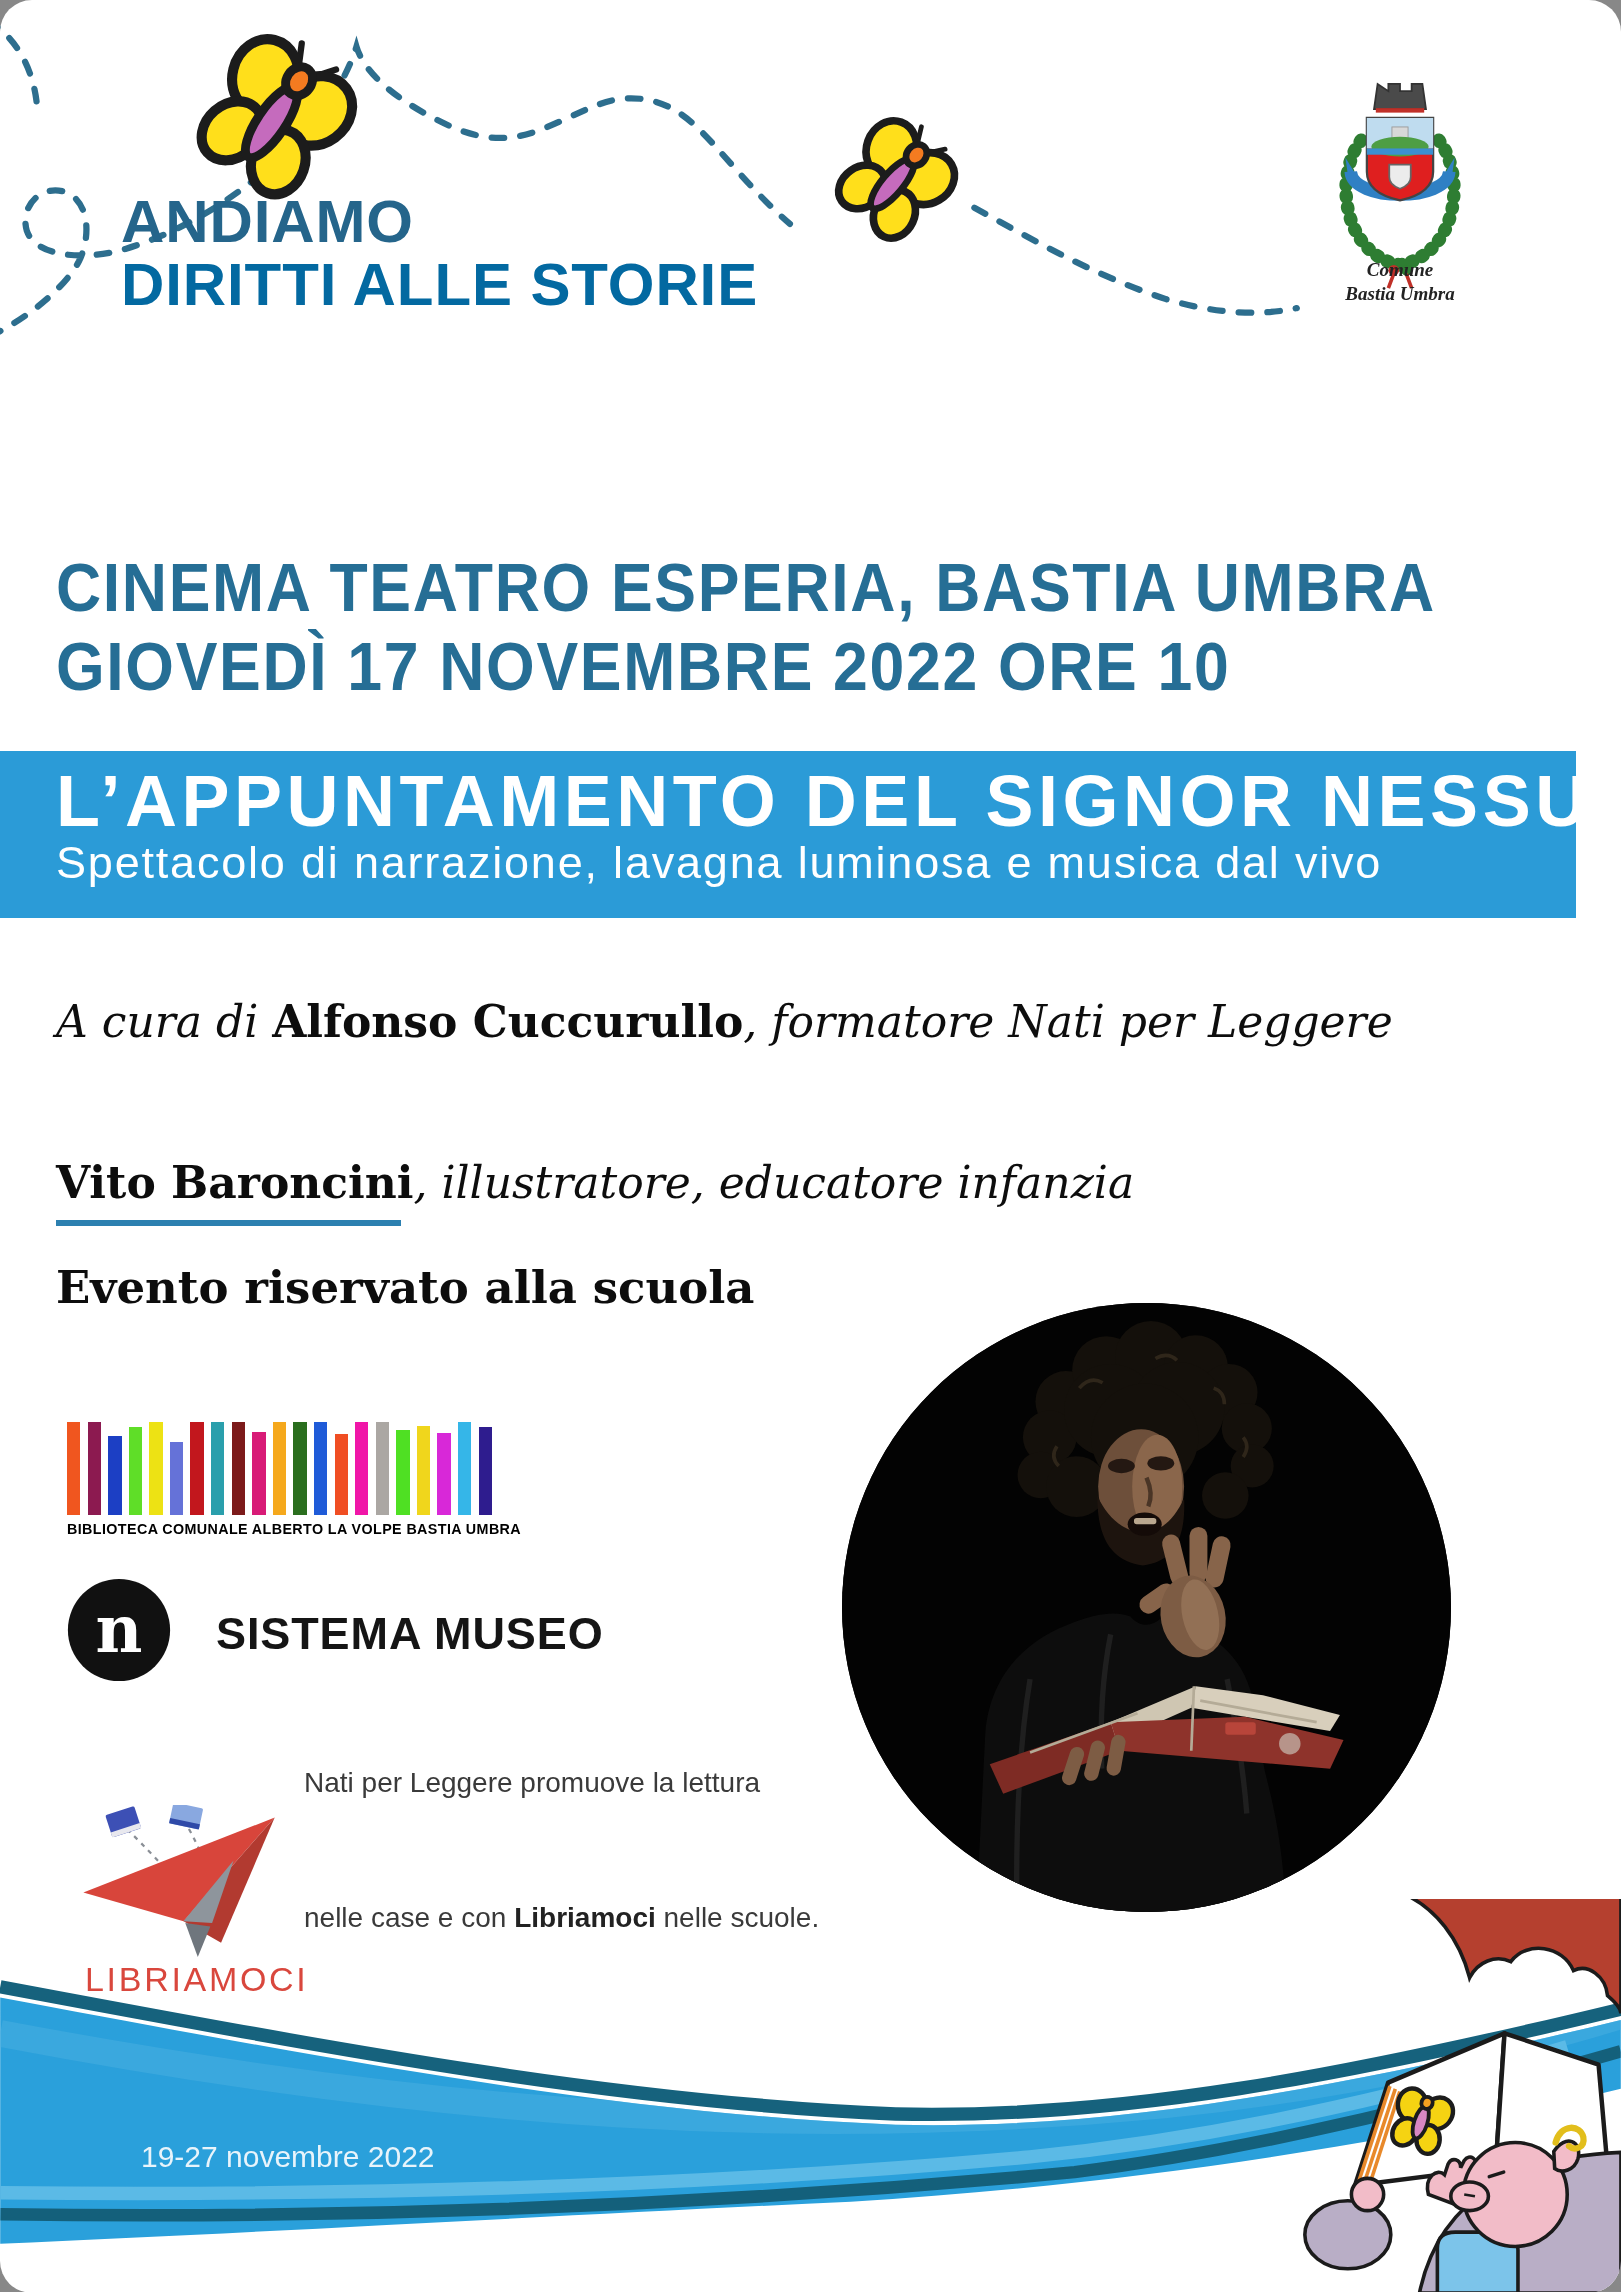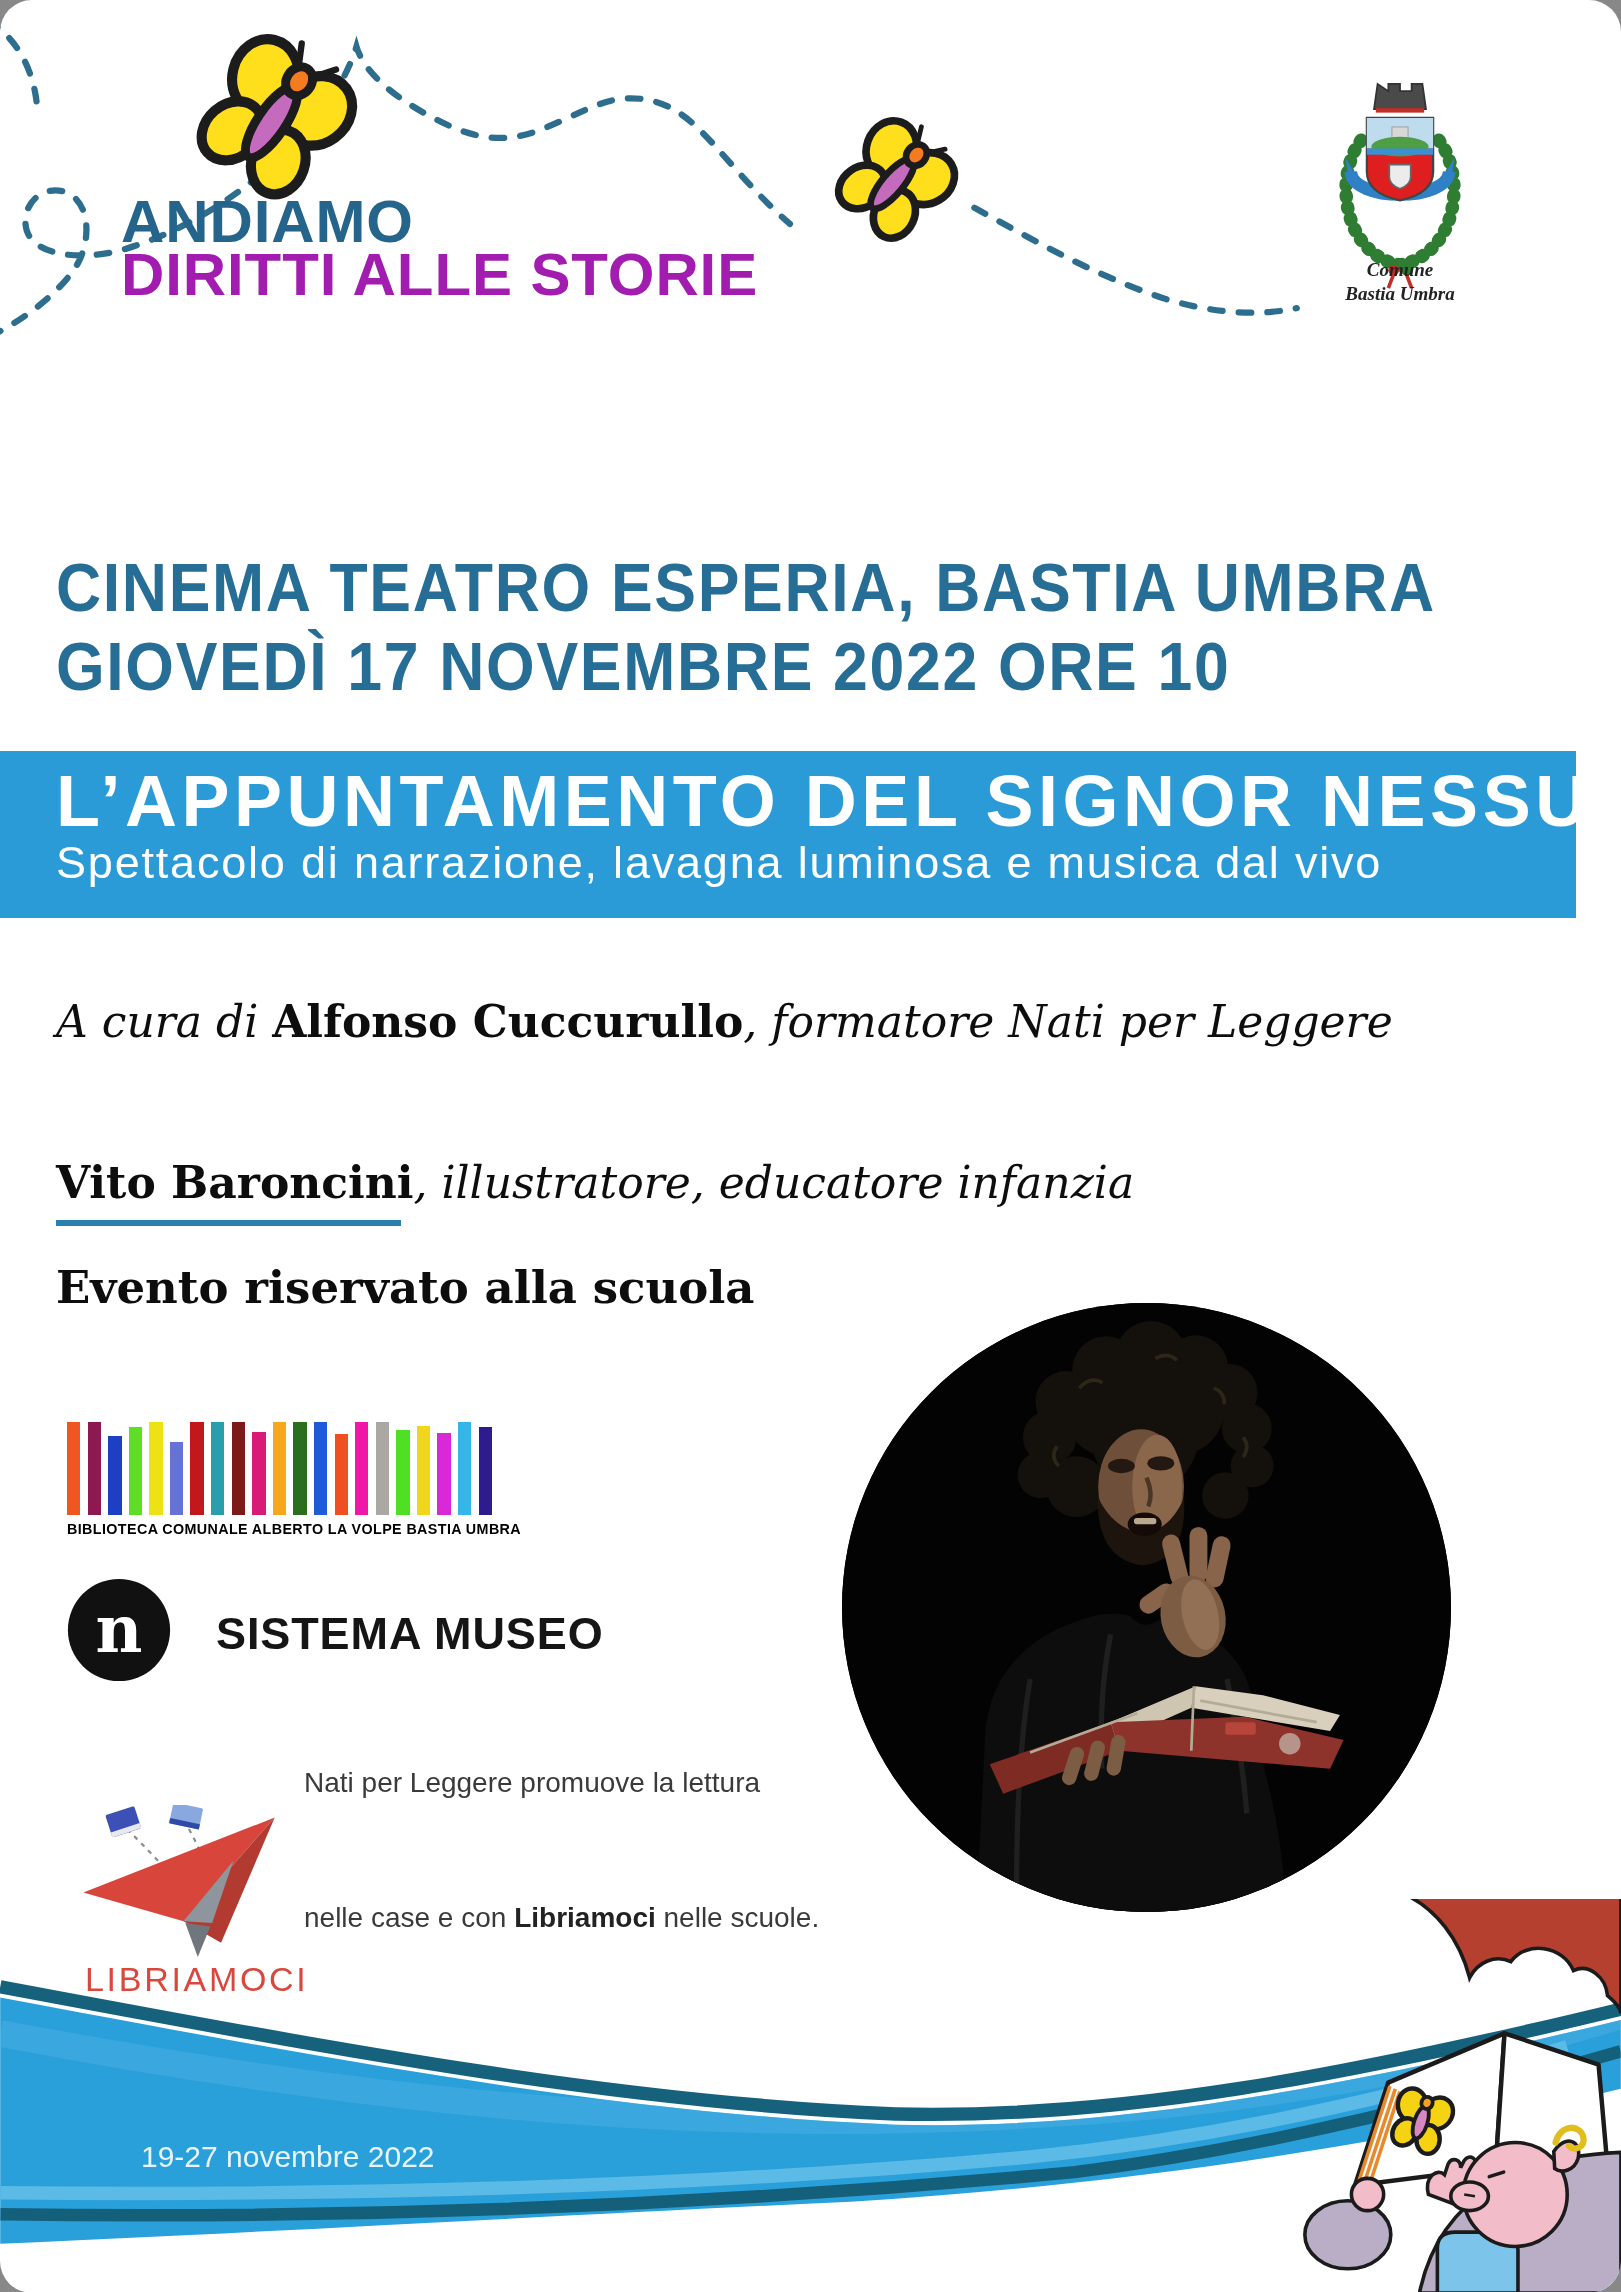--- a/index.html
+++ b/index.html
@@ -68,7 +68,7 @@
   </svg>
 
   <div class="abs title-line" style="left: 121px; top: 190px; color: rgb(37, 101, 139);">ANDIAMO</div>
-  <div class="abs title-line" style="left: 121px; top: 243px; color: #a21caf;">DIRITTI ALLE STORIE</div>
+  <div class="abs title-line" style="left: 121px; top: 253px; color: #0369a1;">DIRITTI ALLE STORIE</div>
 
   <div class="abs" style="left:1297px;top:57px;width:206px;height:269px">
     <svg width="206" height="242" viewBox="0 0 230 270">

